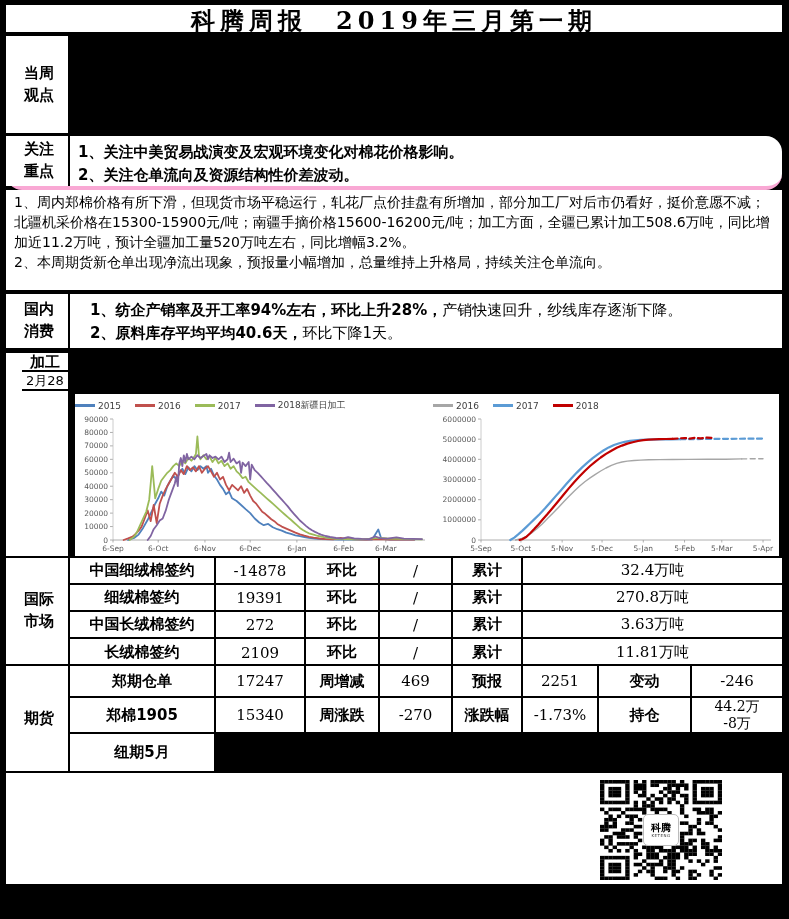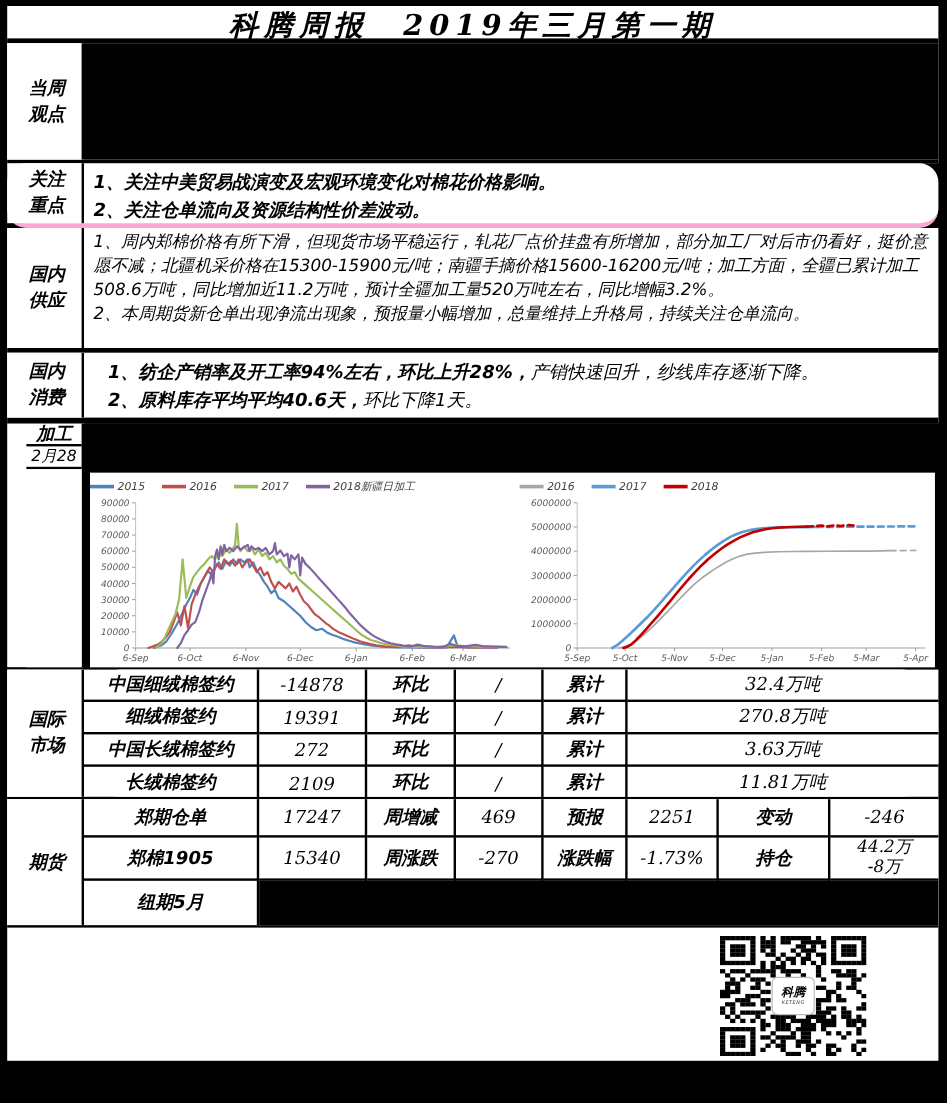--- a/index.html
+++ b/index.html
@@ -5,7 +5,7 @@
   *{margin:0;padding:0;box-sizing:border-box;}
   html,body{width:789px;height:919px;overflow:hidden;}
   body{background:#000;font-family:"DejaVu Sans",sans-serif;color:#000;}
-  .page{position:relative;width:789px;height:919px;background:#000;font-style:italic;}
+  .page{position:relative;width:789px;height:919px;background:#000;}
   .content{position:absolute;left:6px;top:5px;width:776px;}
   .title{height:31px;background:#fff;border-bottom:4px solid #000;text-align:center;
          font-family:"DejaVu Serif",serif;font-weight:bold;font-size:24px;line-height:31px;letter-spacing:5px;}

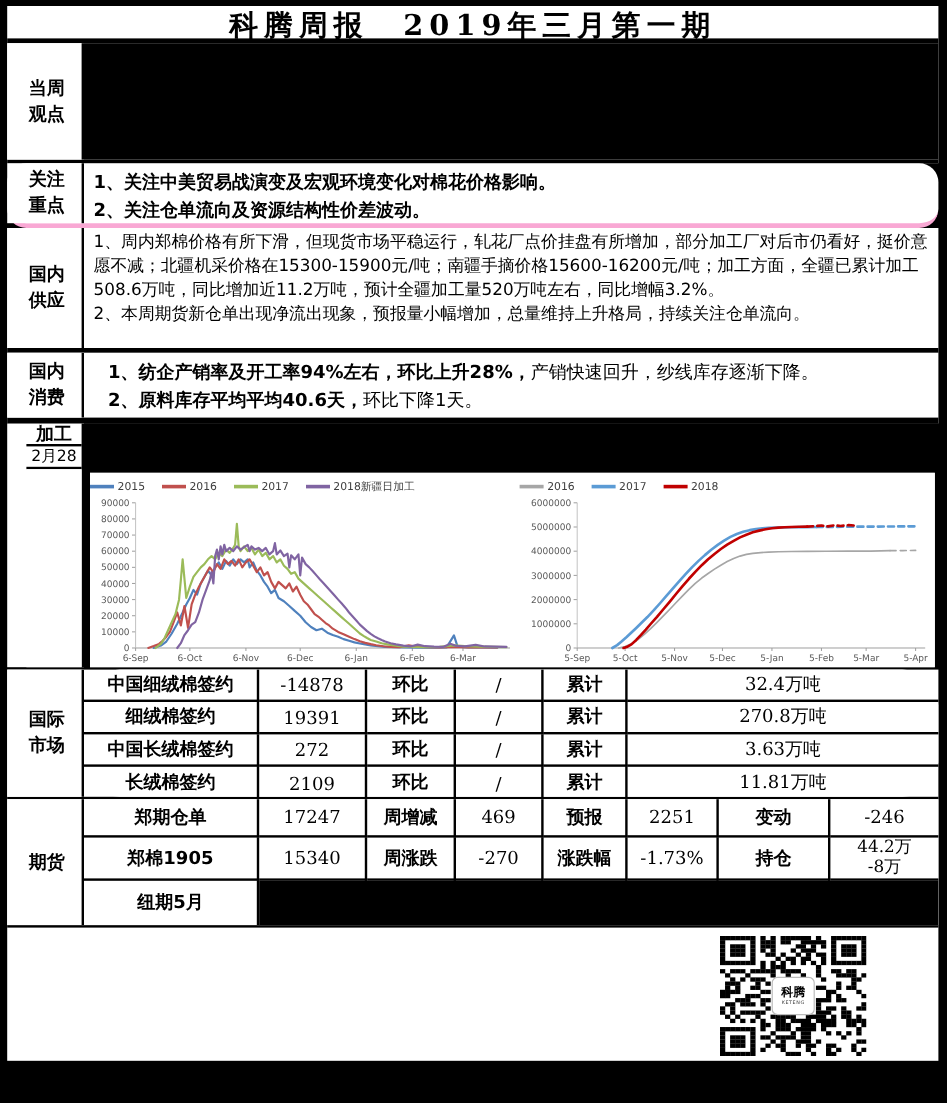--- a/index.html
+++ b/index.html
@@ -83,9 +83,6 @@
     </div>
 
     <div class="section sec-supply">
-      <div class="label-cell">
-          <span class="lbl">国内供应</span>
-        </div>
       <div class="body">
         <div>1、周内郑棉价格有所下滑，但现货市场平稳运行，轧花厂点价挂盘有所增加，部分加工厂对后市仍看好，挺价意愿不减；北疆机采价格在15300-15900元/吨；南疆手摘价格15600-16200元/吨；加工方面，全疆已累计加工508.6万吨，同比增加近11.2万吨，预计全疆加工量520万吨左右，同比增幅3.2%。</div>
         <div>2、本周期货新仓单出现净流出现象，预报量小幅增加，总量维持上升格局，持续关注仓单流向。</div>

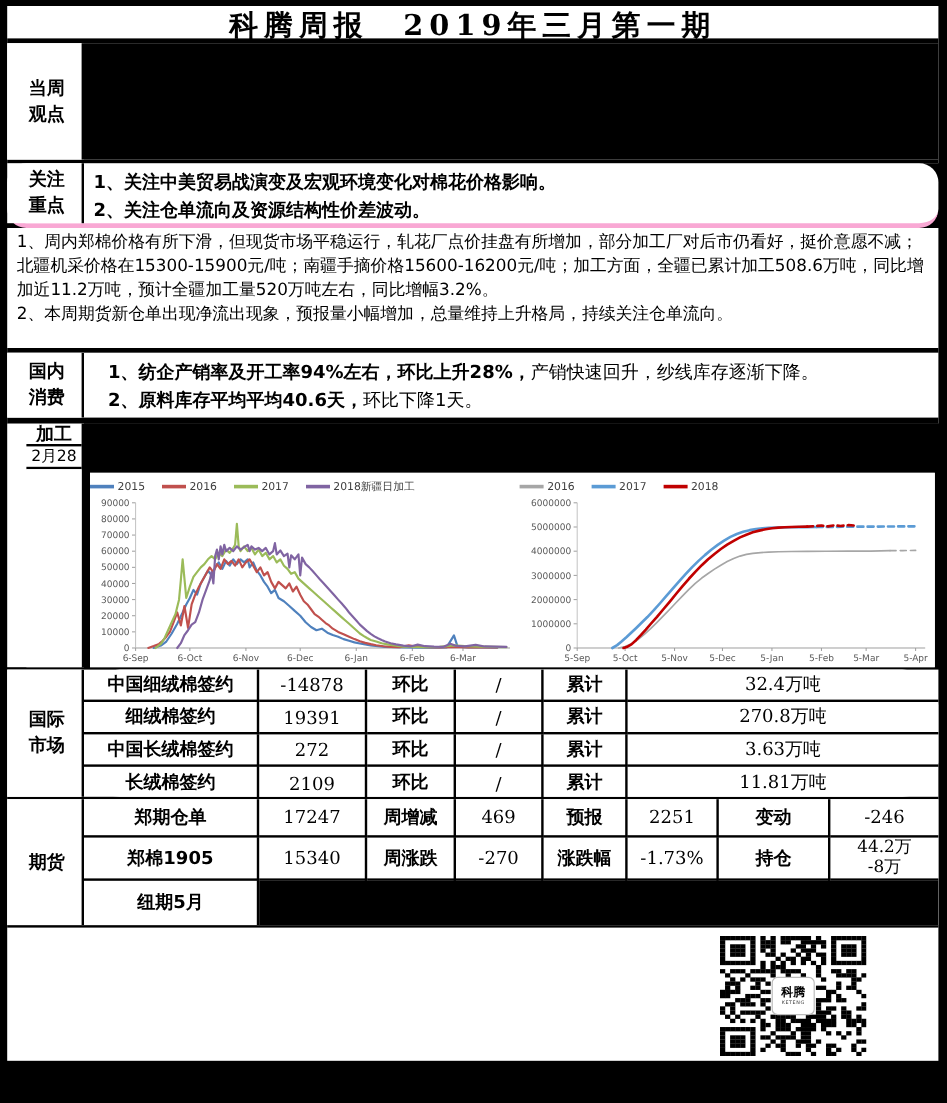--- a/index.html
+++ b/index.html
@@ -37,7 +37,7 @@
   .legend-line{width:20px;height:2.5px;flex:none;}
   .sec-intl{height:108px;border-bottom:2px solid #000;}
   .grid{flex:1;display:grid;background:#fff;}
-  .grid-intl{grid-template-columns:146px 90px 74px 73px 70px 1fr;grid-auto-rows:27px;border-radius:30px;}
+  .grid-intl{grid-template-columns:146px 90px 74px 73px 70px 1fr;grid-auto-rows:27px;}
   .grid-fut{grid-template-columns:146px 90px 74px 73px 70px 76px 93px 1fr;grid-template-rows:32px 36px 37px;}
   .cell{display:flex;align-items:center;justify-content:center;text-align:center;
         border-right:2px solid #000;border-bottom:2px solid #000;font-size:15px;}

